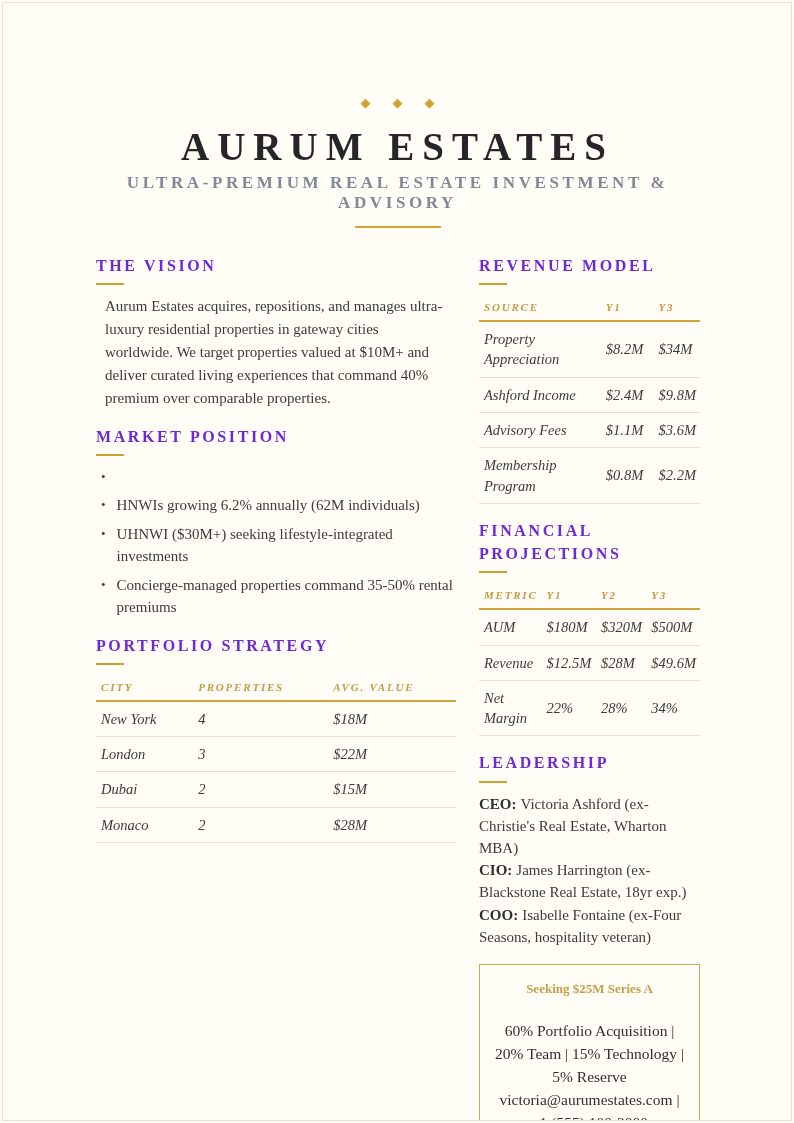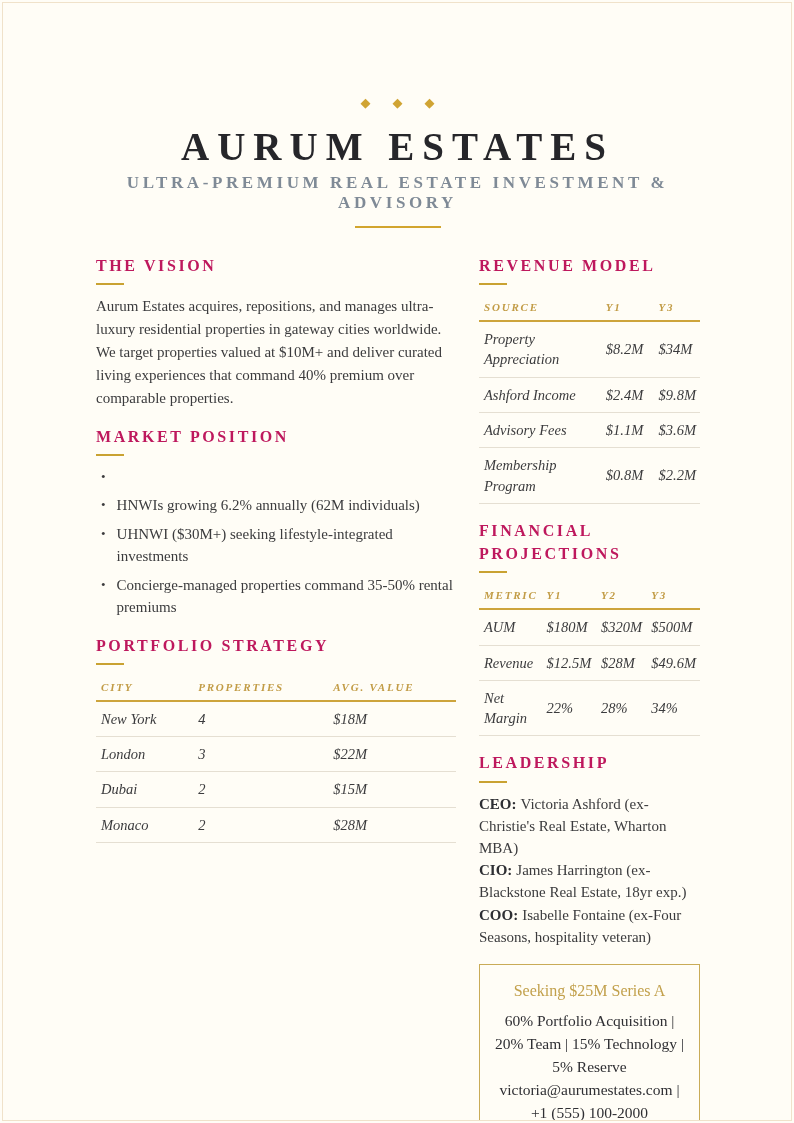--- a/index.html
+++ b/index.html
@@ -43,7 +43,7 @@
   
   .section-heading {
     margin: 0; font-size: 16px; font-weight: 700;
-    letter-spacing: 2.6px; color: #be185d; line-height: 1.45;
+    letter-spacing: 2.6px; color: #6d28d9; line-height: 1.45;
   }
   .heading-rule { width: 28px; height: 2px; background: #c9a232; margin: 6px 0 10px 0; }
   .body-par { margin: 0; font-size: 15px; line-height: 1.53; color: #3b3b3d; }

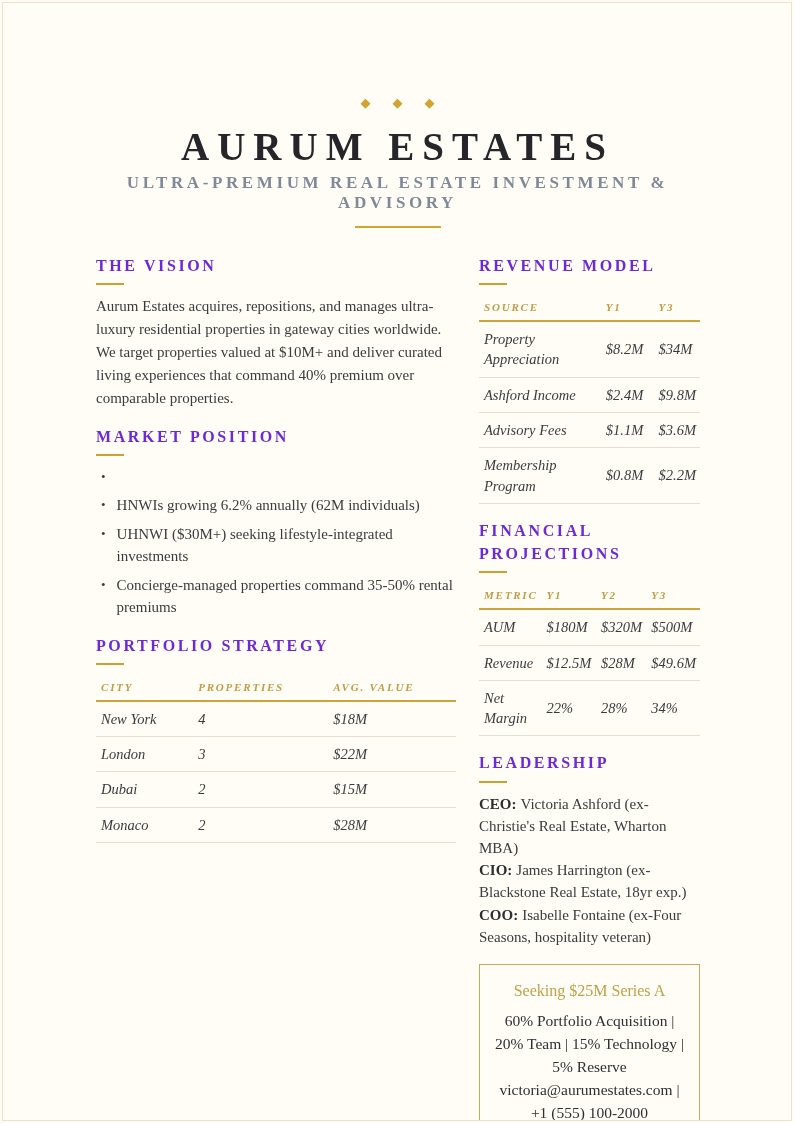--- a/index.html
+++ b/index.html
@@ -46,7 +46,7 @@
     letter-spacing: 2.6px; color: #6d28d9; line-height: 1.45;
   }
   .heading-rule { width: 28px; height: 2px; background: #c9a232; margin: 6px 0 10px 0; }
-  .body-par { margin: 0; font-size: 15px; line-height: 1.53; color: #3b3b3d; }
+  .body-par { margin: 9px; font-size: 15px; line-height: 1.53; color: #3b3b3d; }
   .section { margin-bottom: 15px; }
   
   .bullet-list { margin: 2px 0 0 0; padding: 0; list-style: none; }

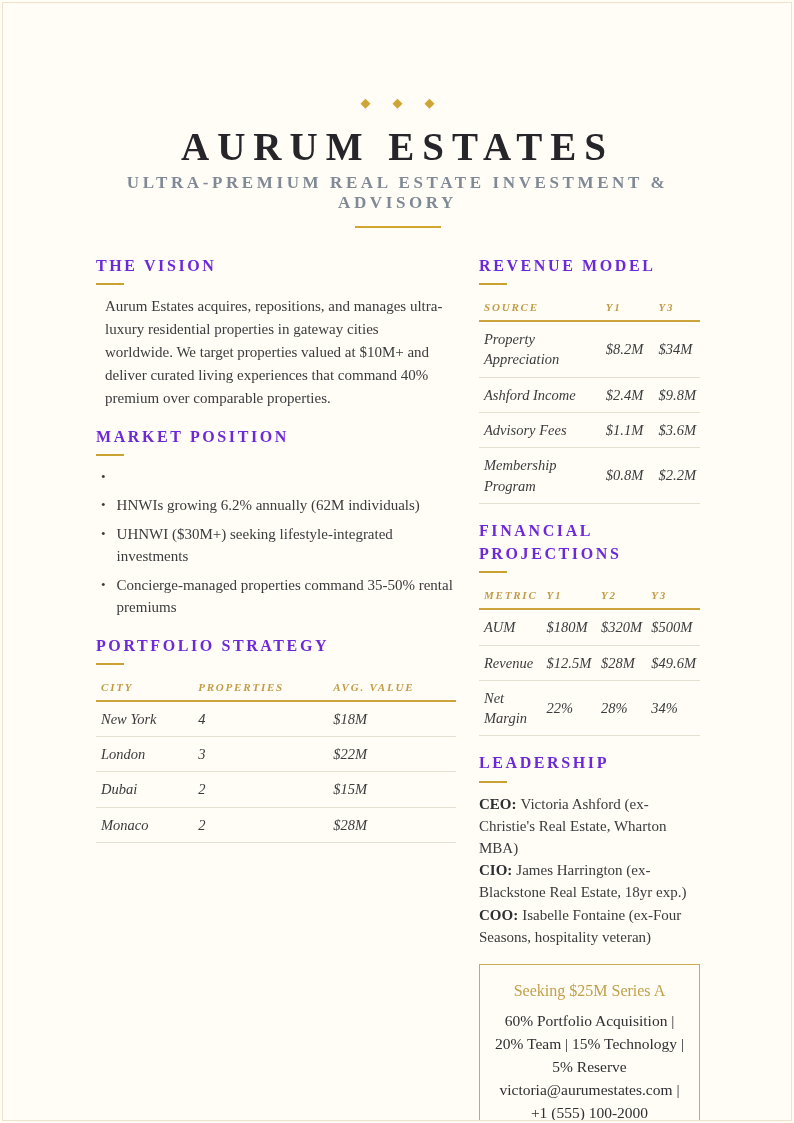--- a/index.html
+++ b/index.html
@@ -76,8 +76,8 @@
     text-align: center;
   }
   .cta-title {
-    font-size: 16px; font-weight: 400; color: #c2a04b;
-    margin: 0 0 8px 0; line-height: 1.4;
+    font-size: 13px; font-weight: 700; color: #c2a04b;
+    margin: 0 0 22px 0; line-height: 1.4;
   }
   .cta-line { margin: 0; font-size: 15.5px; line-height: 1.48; color: #2f2f33; text-align: center; }
 </style>

